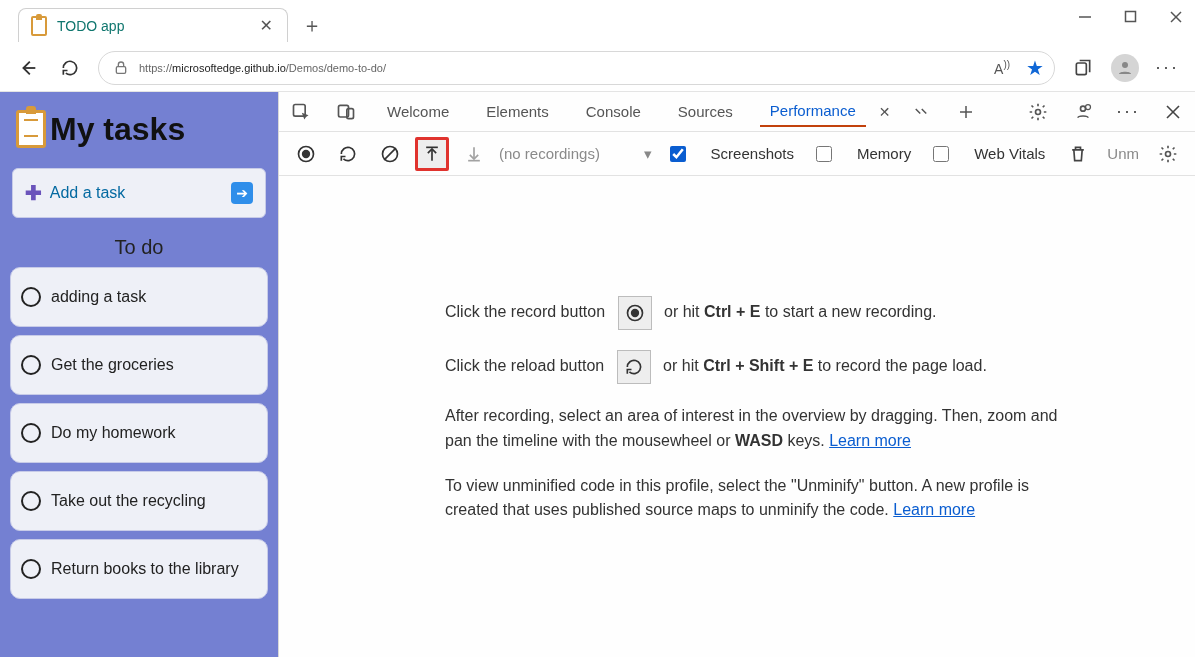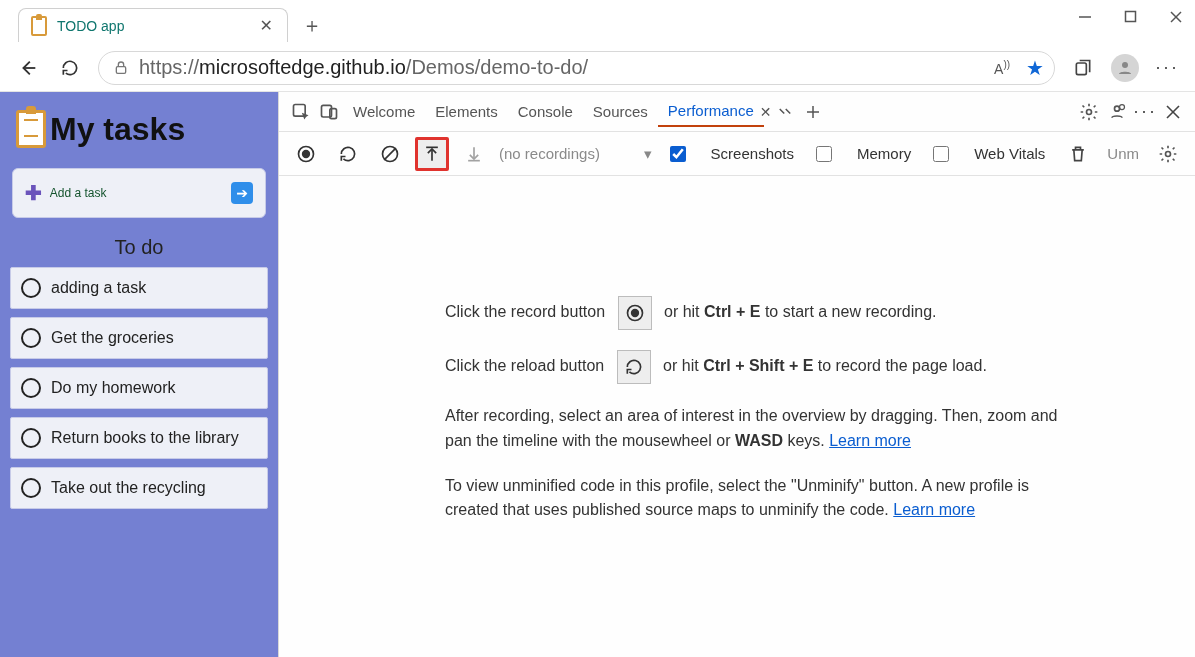--- a/index.html
+++ b/index.html
@@ -81,7 +81,7 @@
     gap:10px;
     color:#666;
   }
-  .addr-bar .url { flex:1; font-size:20px; white-space:nowrap; overflow:hidden;}
+  .addr-bar .url { flex:1; font-size:11px; white-space:nowrap; overflow:hidden;}
   .addr-bar .url .dark { color:#222; }
   .addr-right { display:flex; align-items:center; gap:16px; }
   .star-icon { color:#1067d6; font-size:20px;}

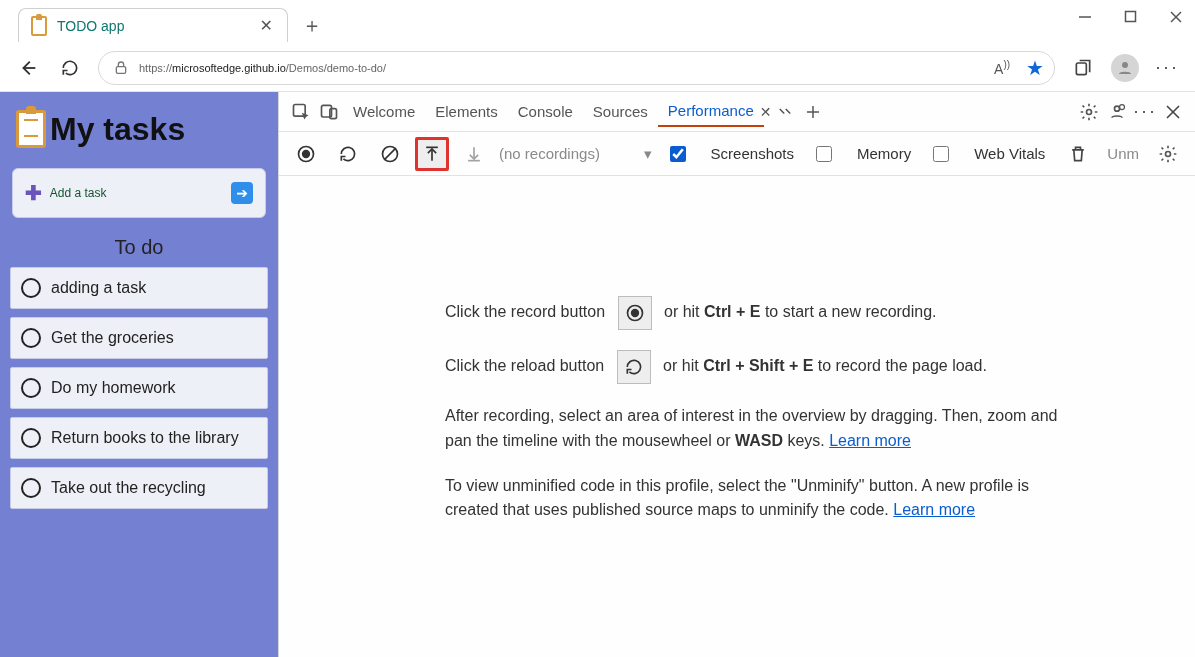--- a/index.html
+++ b/index.html
@@ -164,7 +164,7 @@
     display:flex; align-items:center;
     height:40px;
     padding:0 8px;
-    gap:0;
+    gap:17px;
     border-bottom:1px solid #e2e2e2;
     font-size:15px;
     color:#555;

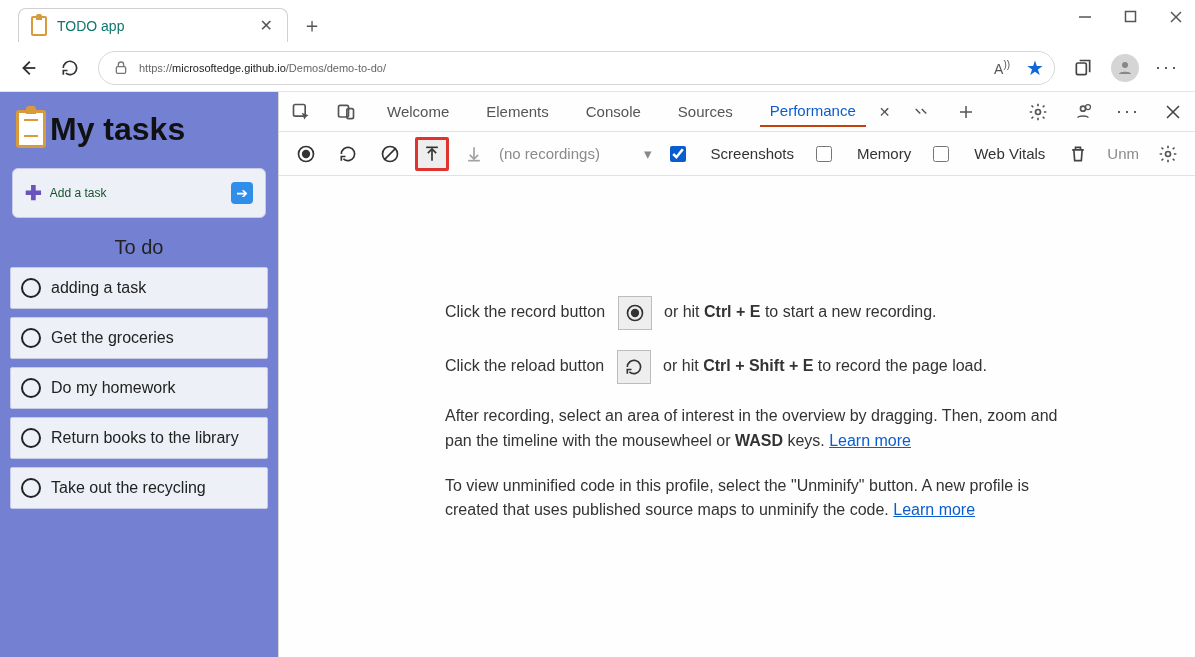--- a/index.html
+++ b/index.html
@@ -132,7 +132,7 @@
     margin: 10px 2px 18px;
   }
   .add-card .plus { color:#6a53bb; font-size:20px; font-weight:700; margin-right:8px;}
-  .add-card .label { font-size:12px; color:#14532d; flex:1;}
+  .add-card .label { font-size:16px; color:#0369a1; flex:1;}
   .arrow-btn {
     width:22px; height:22px; background:#2f8eea; border-radius:4px;
     display:flex; align-items:center; justify-content:center; color:#fff; font-size:14px;

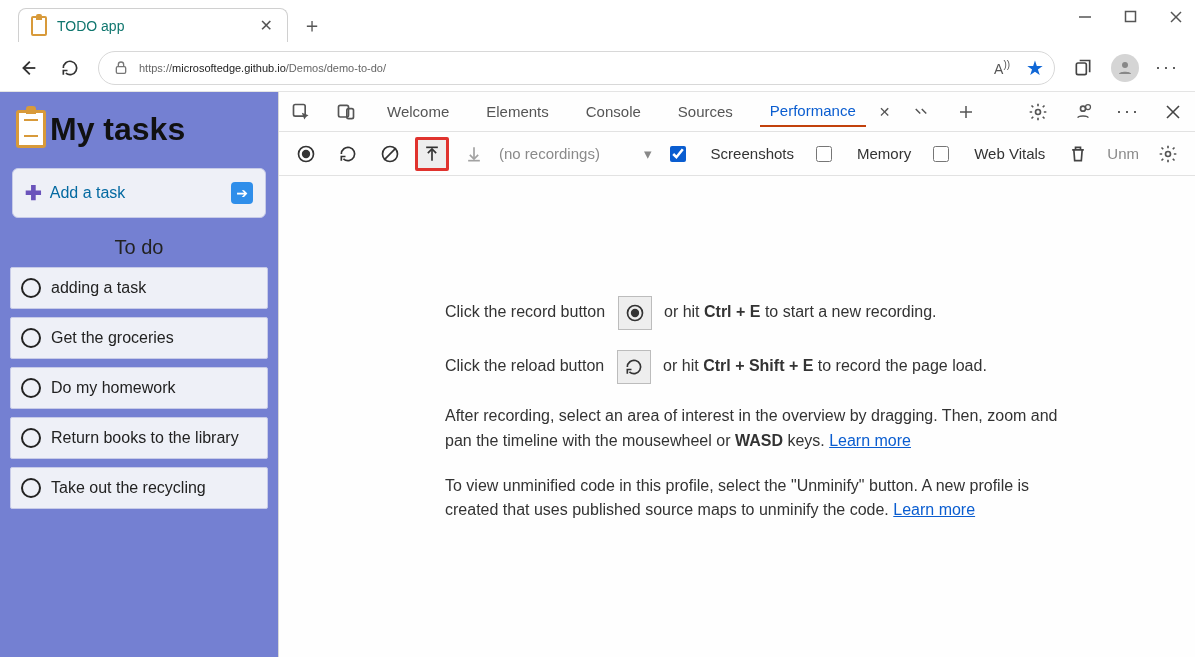--- a/index.html
+++ b/index.html
@@ -142,8 +142,8 @@
   .task {
     background:#eef0f7;
     border:1px solid #c7cbe8;
-    border-radius:2px;
-    padding:10px 10px;
+    border-radius:10px;
+    padding:19px 10px;
     display:flex; align-items:center; gap:10px;
     font-size:16px; color:#222;
   }

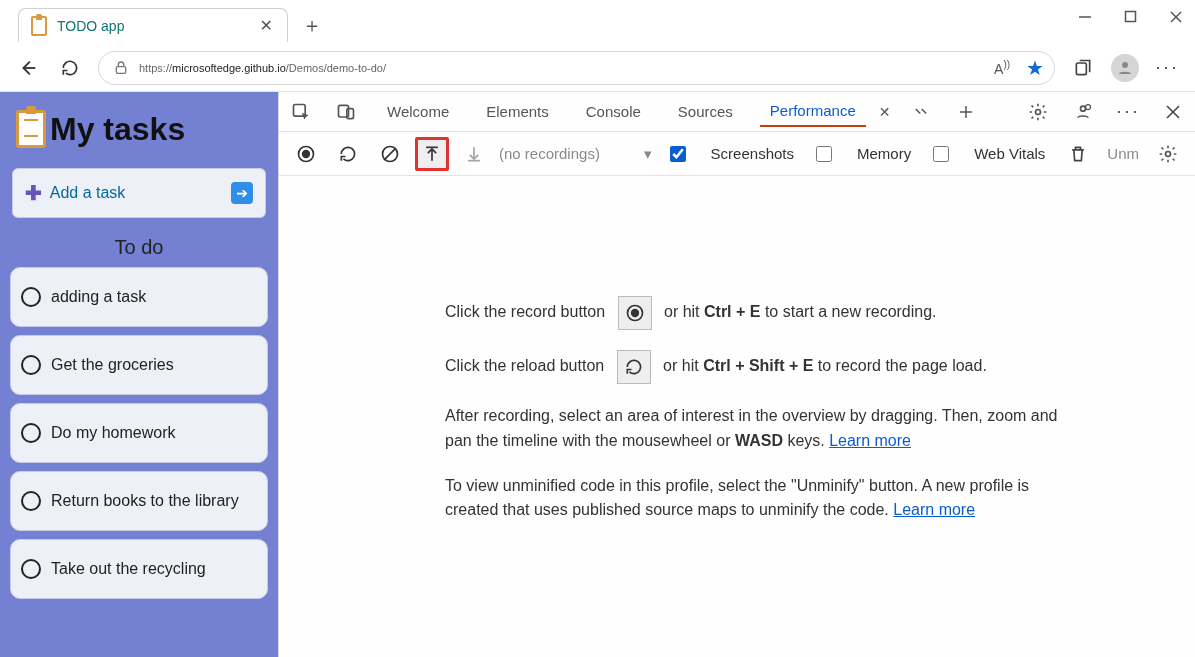--- a/index.html
+++ b/index.html
@@ -327,11 +327,11 @@
         </div>
       <div class="task">
           <div class="circle"></div>
-          <span>Return books to the library</span>
+          <span>Take out the recycling</span>
         </div>
       <div class="task">
           <div class="circle"></div>
-          <span>Take out the recycling</span>
+          <span>Return books to the library</span>
         </div>
     </div>
   </div>

